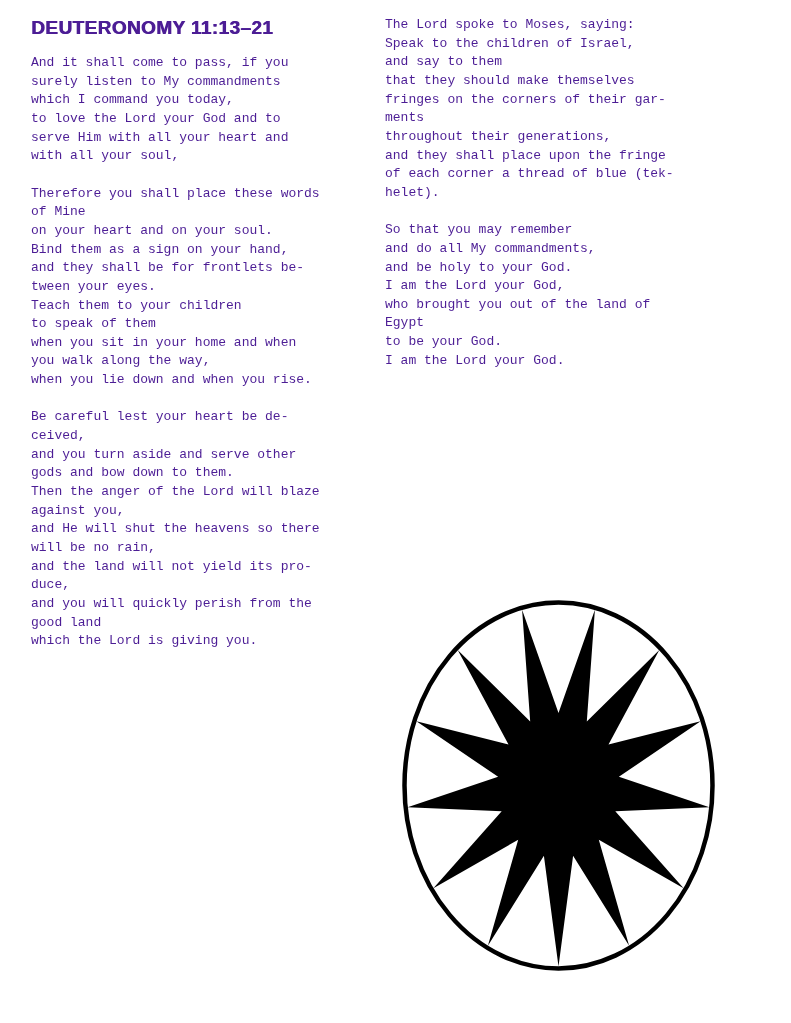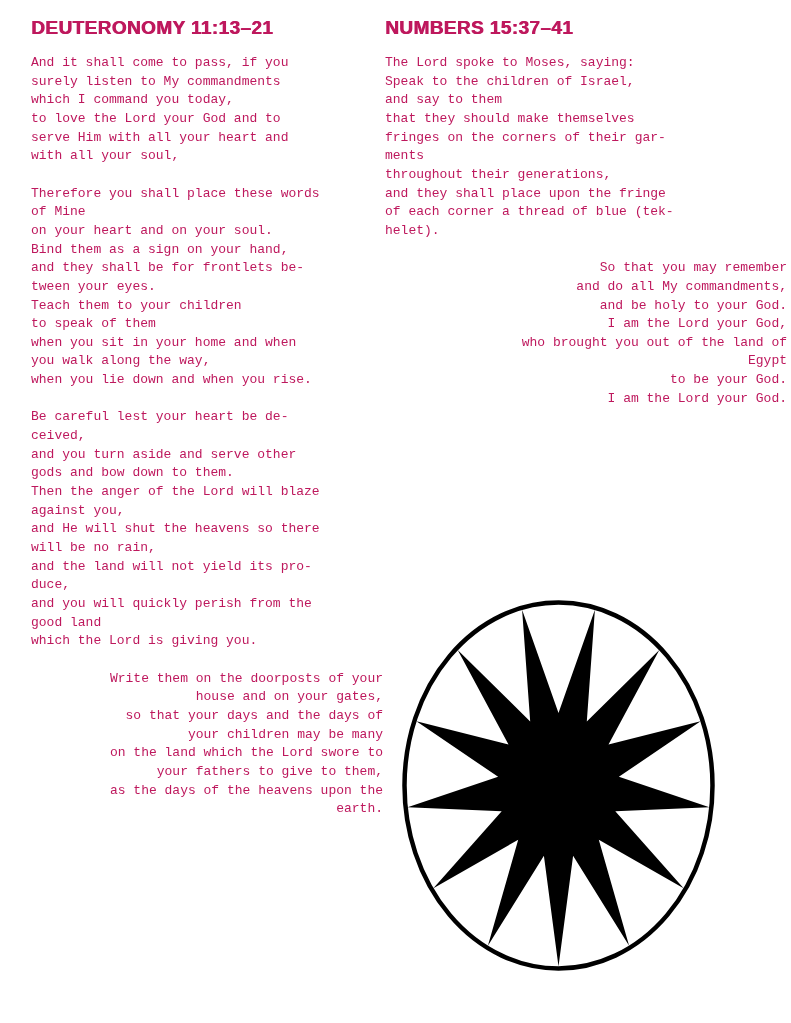--- a/index.html
+++ b/index.html
@@ -7,7 +7,7 @@
     position:relative;
     width:791px;height:1023px;
     background:#ffffff;
-    color:#be185d;
+    color:#4c1d95;
     overflow:hidden;
     font-family:"Liberation Mono", monospace;
   }

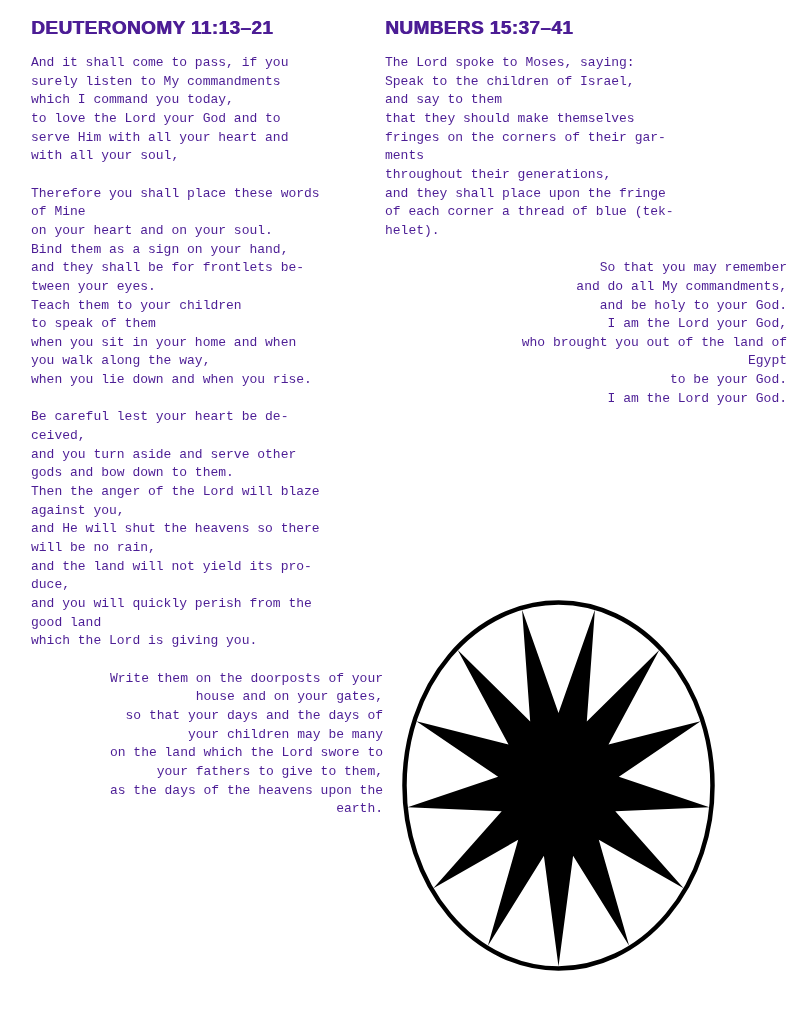--- a/index.html
+++ b/index.html
@@ -86,7 +86,6 @@
   </section>
 
   <section class="col col-right">
-    <h1>NUMBERS 15:37–41</h1>
     <p>The Lord spoke to Moses, saying:
 Speak to the children of Israel,
 and say to them

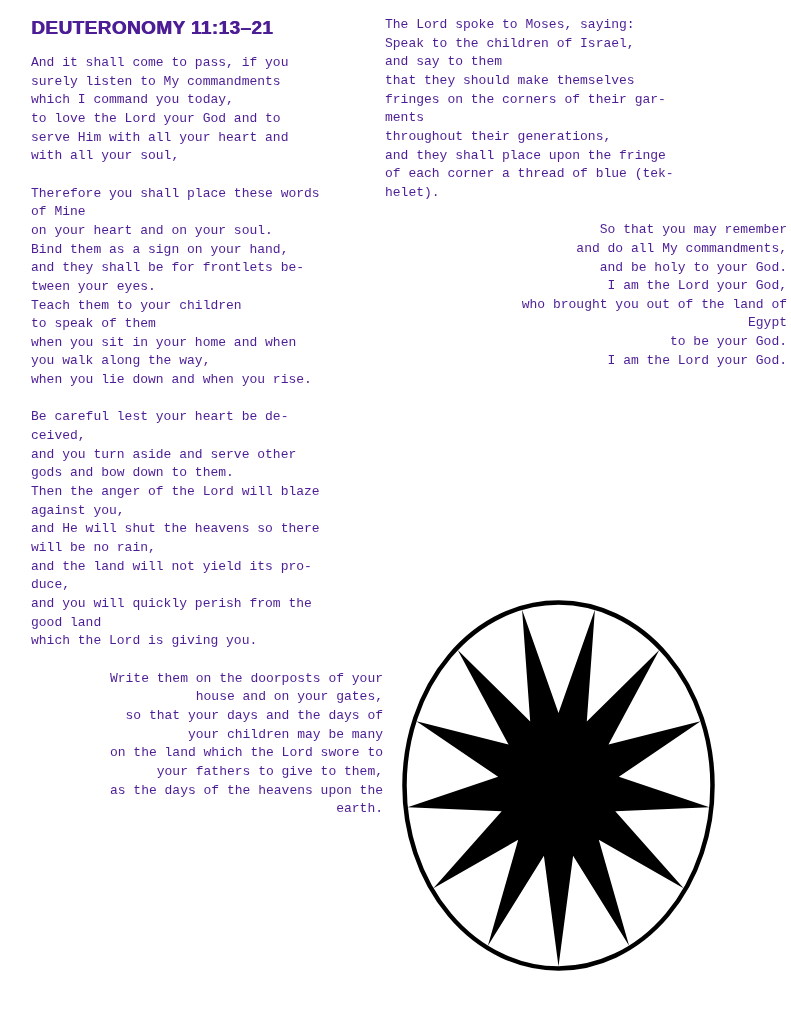--- a/index.html
+++ b/index.html
@@ -31,7 +31,7 @@
     margin:0 0 18.65px 0;
     white-space:pre;
   }
-  .col p:last-child{margin-bottom:0;text-align:right;}
+  .col p:last-child{margin-bottom:0;}
   .starburst{
     position:absolute;
     left:402px;top:600px;

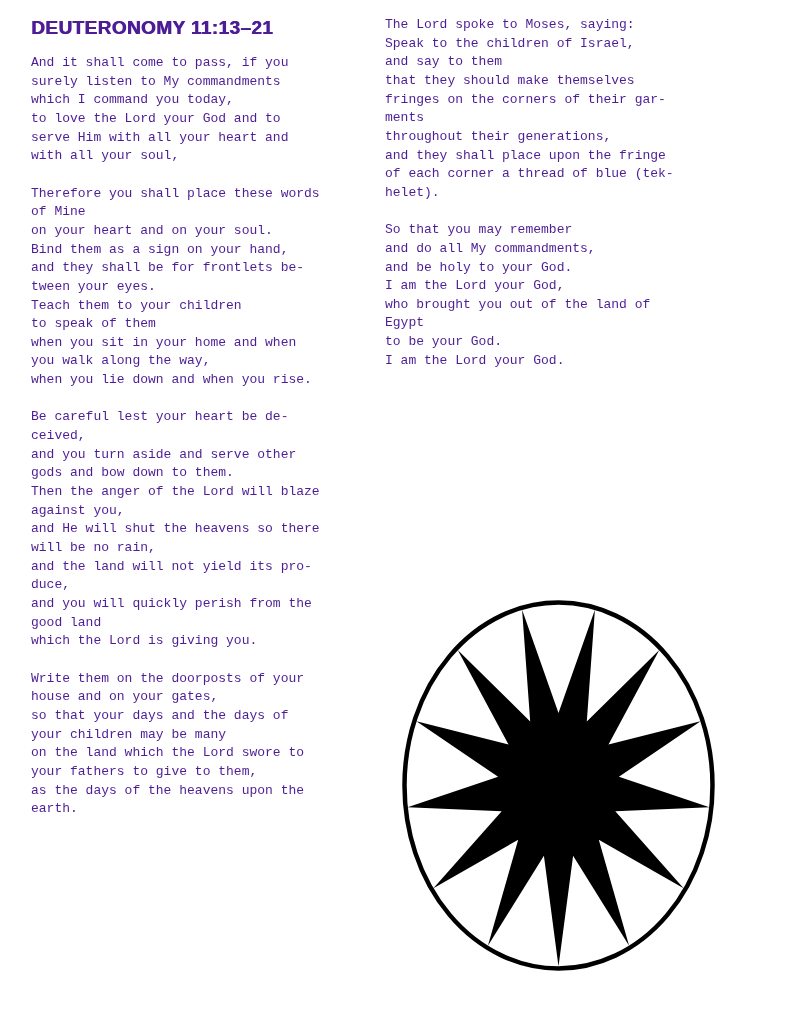--- a/index.html
+++ b/index.html
@@ -75,14 +75,6 @@
 and you will quickly perish from the
 good land
 which the Lord is giving you.</p>
-    <p>Write them on the doorposts of your
-house and on your gates,
-so that your days and the days of
-your children may be many
-on the land which the Lord swore to
-your fathers to give to them,
-as the days of the heavens upon the
-earth.</p>
   </section>
 
   <section class="col col-right">

